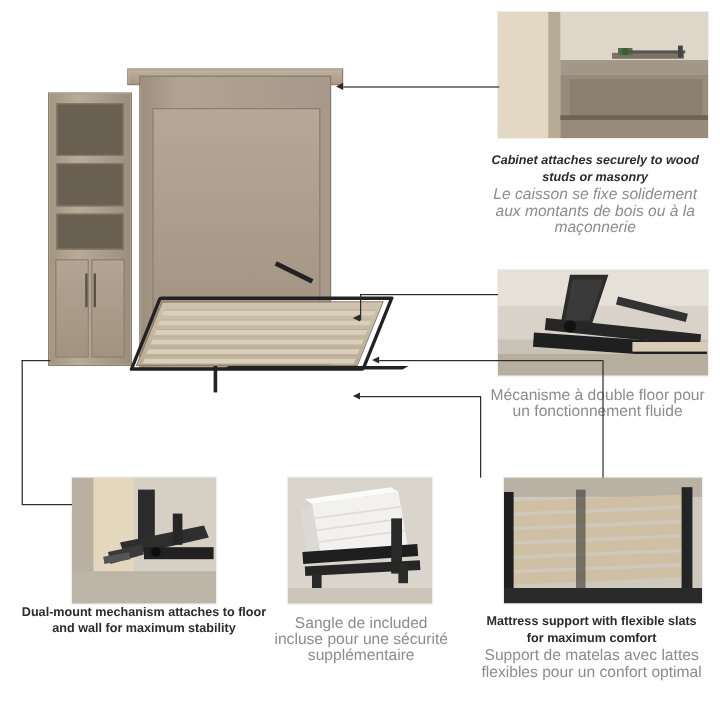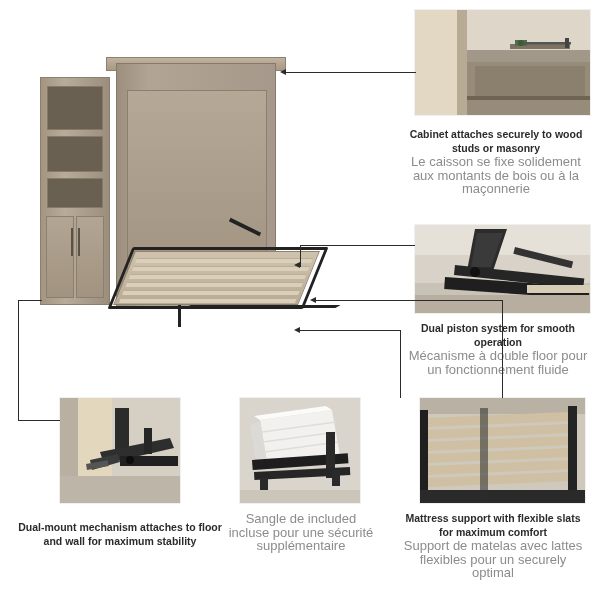--- a/index.html
+++ b/index.html
@@ -204,7 +204,7 @@
   <div class="line hline" style="left:286px; top:72px; width:130px;"></div>
   <div class="arrow arrow-left" style="left:280px; top:68.5px;"></div>
 
-  <div class="txtblock center" id="txt-cabinet" style="left:400px; top:128px; width:192px;">
+  <div class="txtblock center" id="txt-cabinet" style="left:400px; top:128px; width:192px;font-style:italic;">
     <p class="callout-en">Cabinet attaches securely to wood studs or masonry</p>
     <p class="callout-fr">Le caisson se fixe solidement aux montants de bois ou à la maçonnerie</p>
   </div>

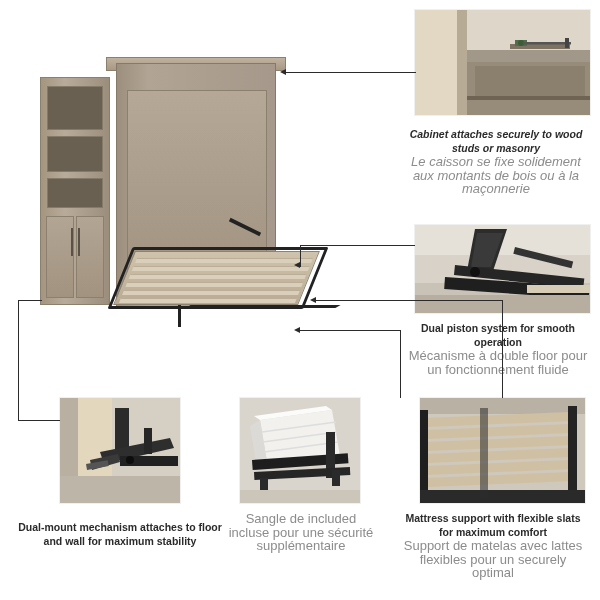--- a/index.html
+++ b/index.html
@@ -230,7 +230,6 @@
   <div class="arrow arrow-left" style="left:294px; top:262px;"></div>
 
   <div class="txtblock center" id="txt-piston" style="left:408px; top:322px; width:180px;">
-    <p class="callout-en">Dual piston system for smooth operation</p>
     <p class="callout-fr">Mécanisme à double floor pour un fonctionnement fluide</p>
   </div>
 

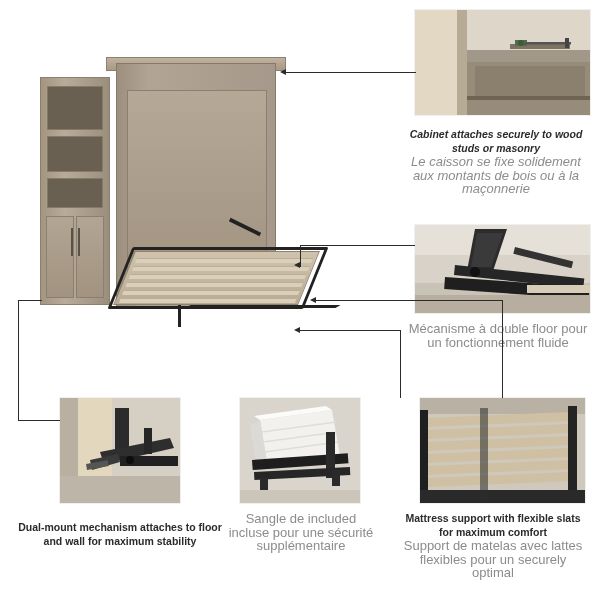--- a/index.html
+++ b/index.html
@@ -254,7 +254,7 @@
   <div class="line hline" style="left:18px; top:300px; width:24px;"></div>
   <div class="line hline" style="left:18px; top:420px; width:42px;"></div>
 
-  <div class="txtblock center" id="txt-dualmount" style="left:14px; top:521px; width:212px;">
+  <div class="txtblock center" id="txt-dualmount" style="left:14px; top:504px; width:212px;">
     <p class="callout-en">Dual-mount mechanism attaches to floor and wall for maximum stability</p>
   </div>
 

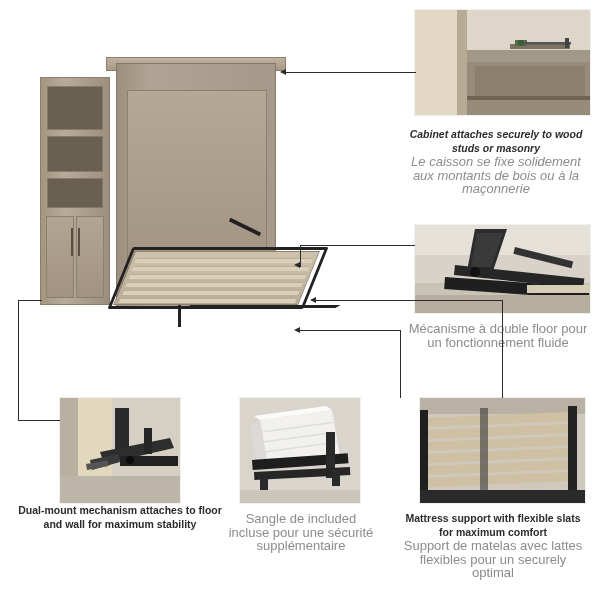--- a/index.html
+++ b/index.html
@@ -309,7 +309,7 @@
 
   <div class="txtblock center" id="txt-slats" style="left:398px; top:512px; width:190px;">
     <p class="callout-en">Mattress support with flexible slats for maximum comfort</p>
-    <p class="callout-fr">Support de matelas avec lattes flexibles pour un securely optimal</p>
+    <p class="callout-fr">Support de matelas avec lattes flexibles pour un confort optimal</p>
   </div>
 
 </div>

